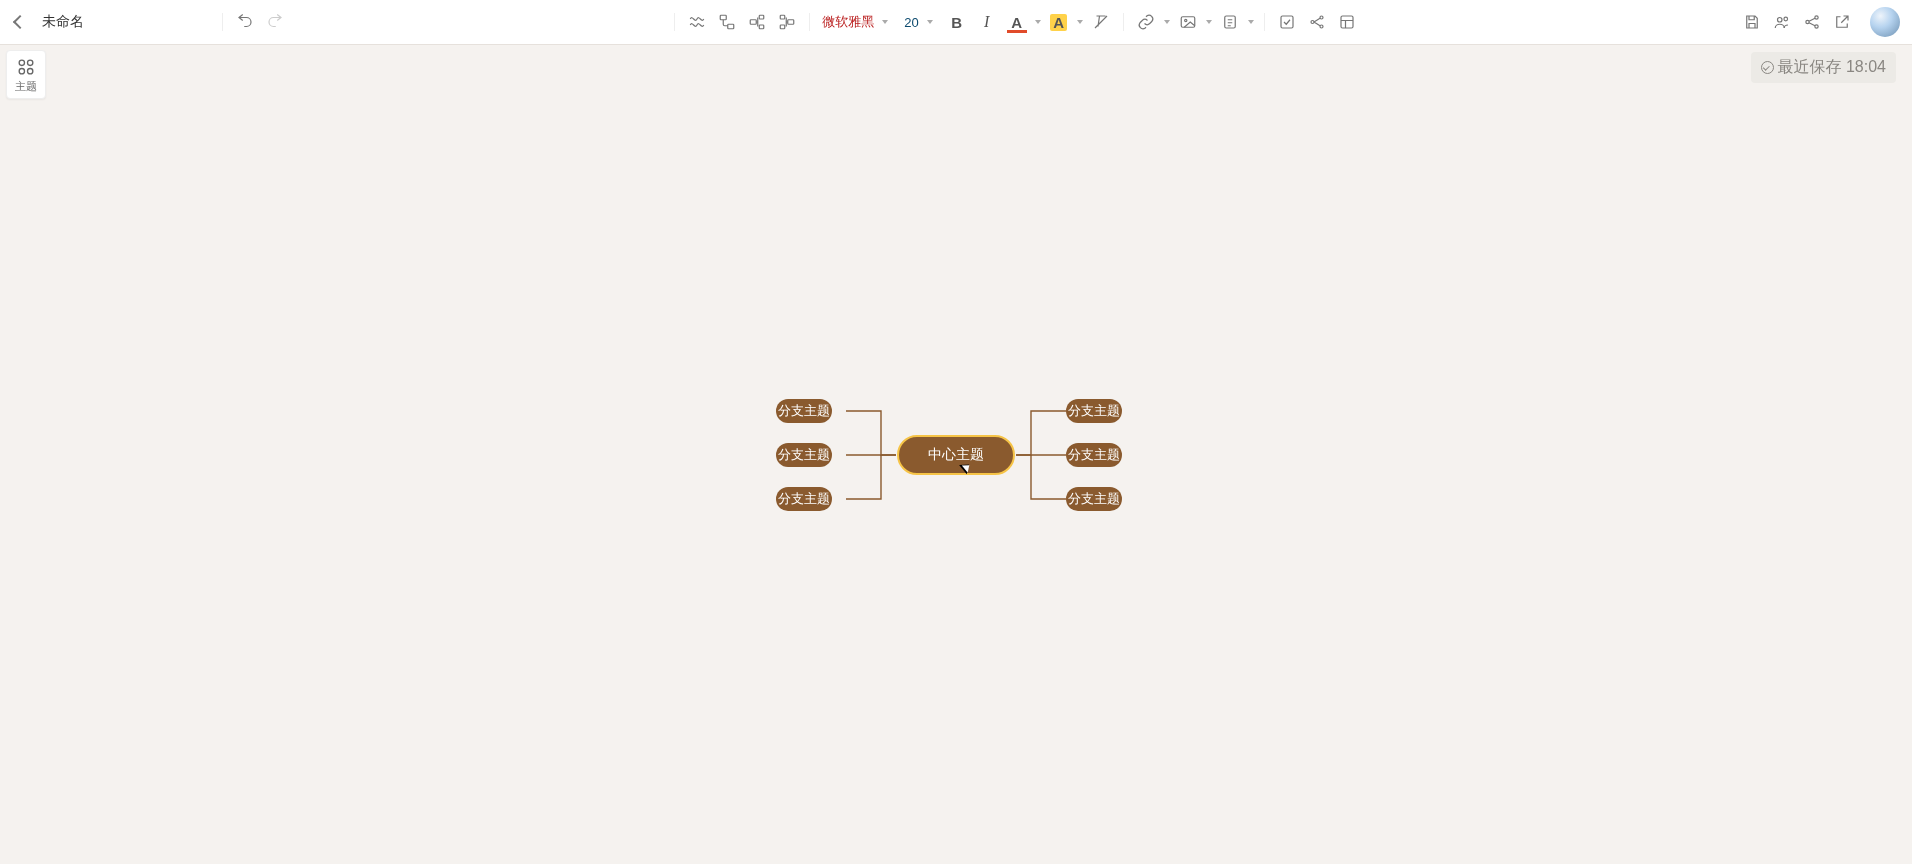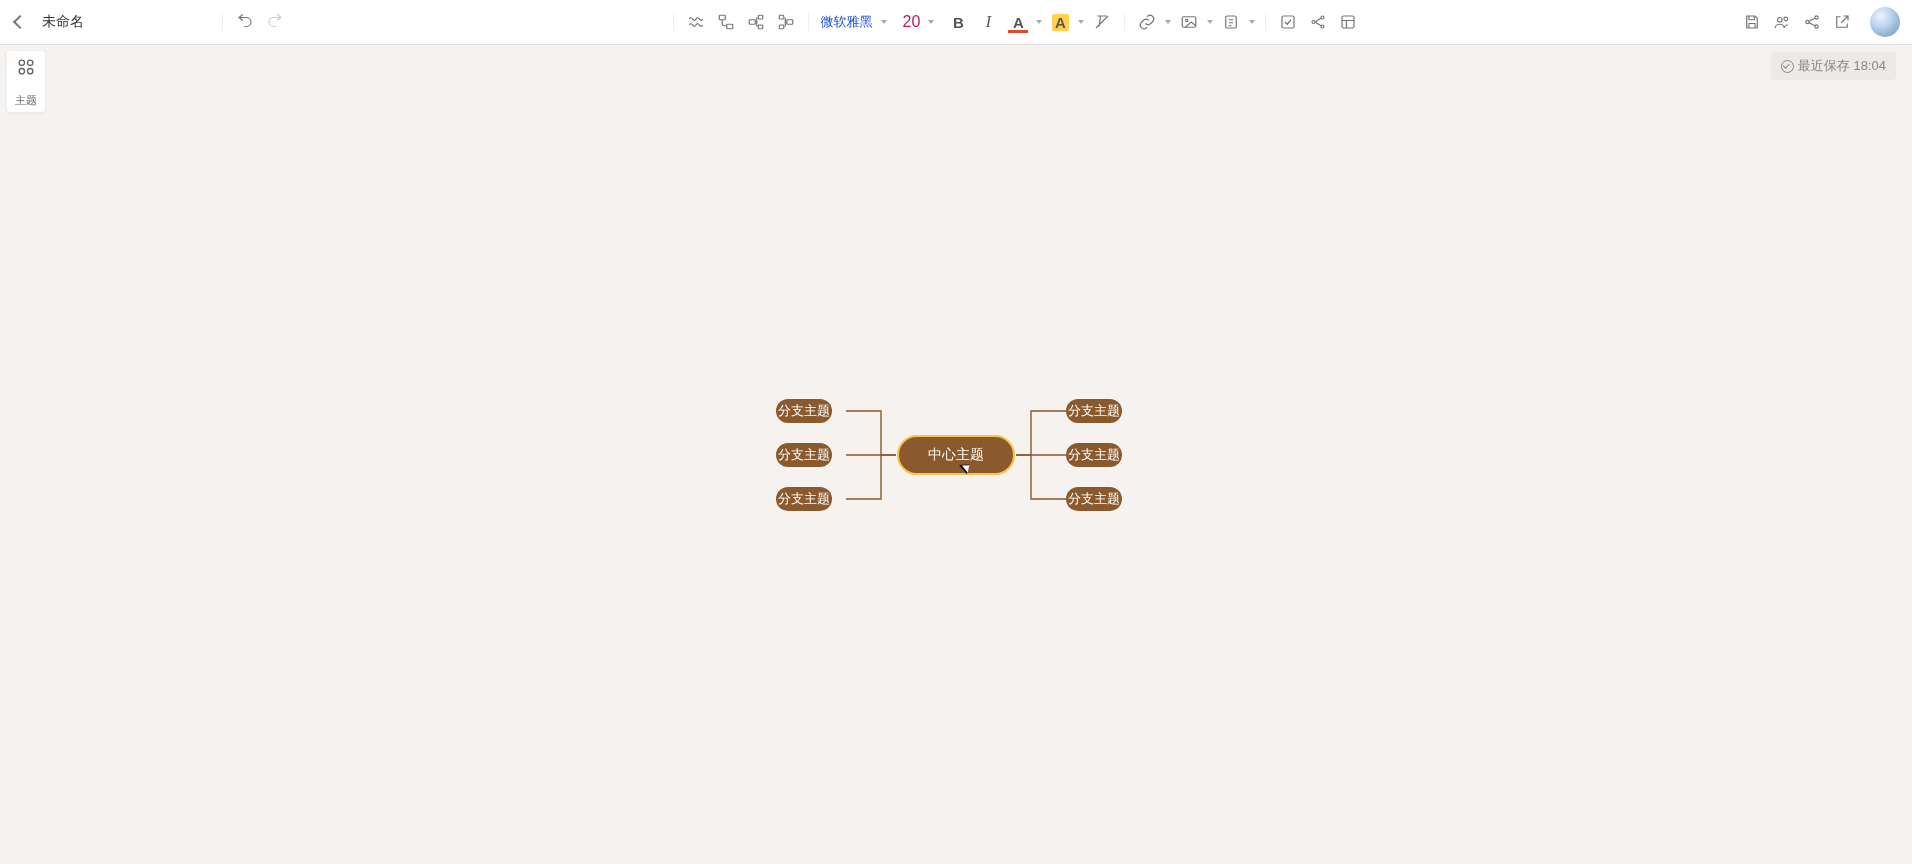--- a/index.html
+++ b/index.html
@@ -44,7 +44,7 @@
     border-top:4px solid #aaa;
   }
 
-  .font-name { font-size:13px; color:#1d4ed8; padding:0 4px; cursor:pointer; }
+  .font-name { font-size:13px; color:#b91c1c; padding:0 4px; cursor:pointer; }
   .font-size { font-size:16px; color:#be185d; padding:0 4px; cursor:pointer; }
 
   .text-bold { font-weight:bold; font-size:15px; color:#555;}

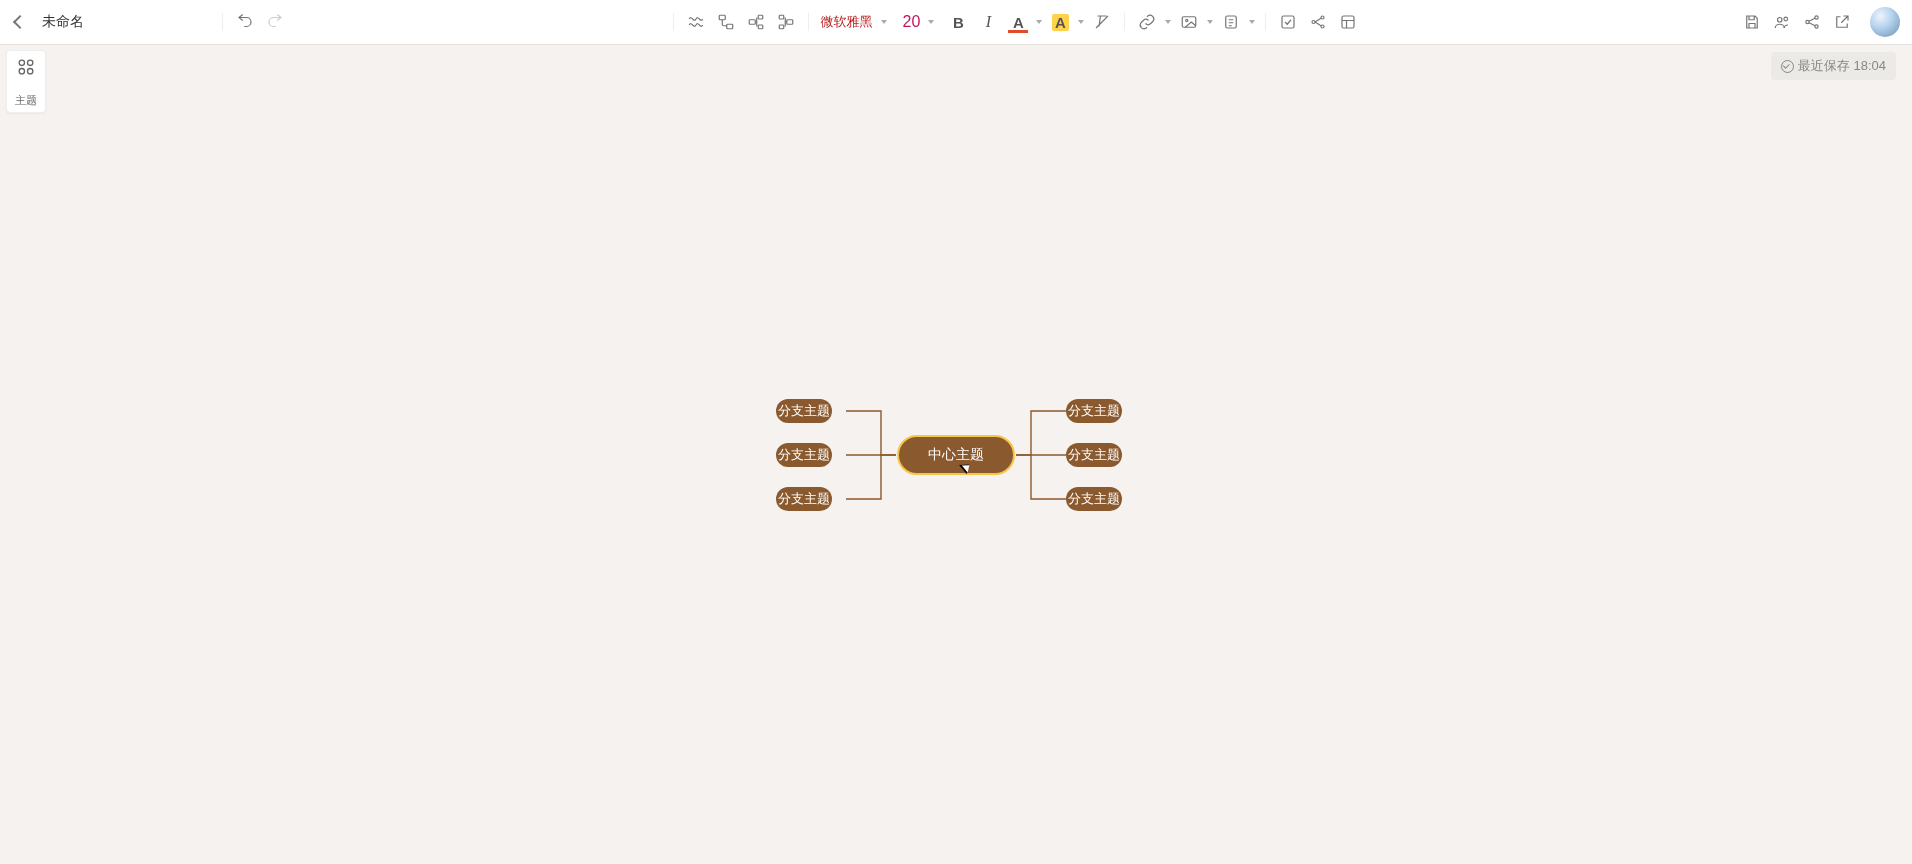--- a/index.html
+++ b/index.html
@@ -45,7 +45,7 @@
   }
 
   .font-name { font-size:13px; color:#b91c1c; padding:0 4px; cursor:pointer; }
-  .font-size { font-size:16px; color:#be185d; padding:0 4px; cursor:pointer; }
+  .font-size { font-size:13px; color:#0c4a6e; padding:0 4px; cursor:pointer; }
 
   .text-bold { font-weight:bold; font-size:15px; color:#555;}
   .text-italic { font-style:italic; font-family:Georgia,serif; font-size:16px; color:#555;}

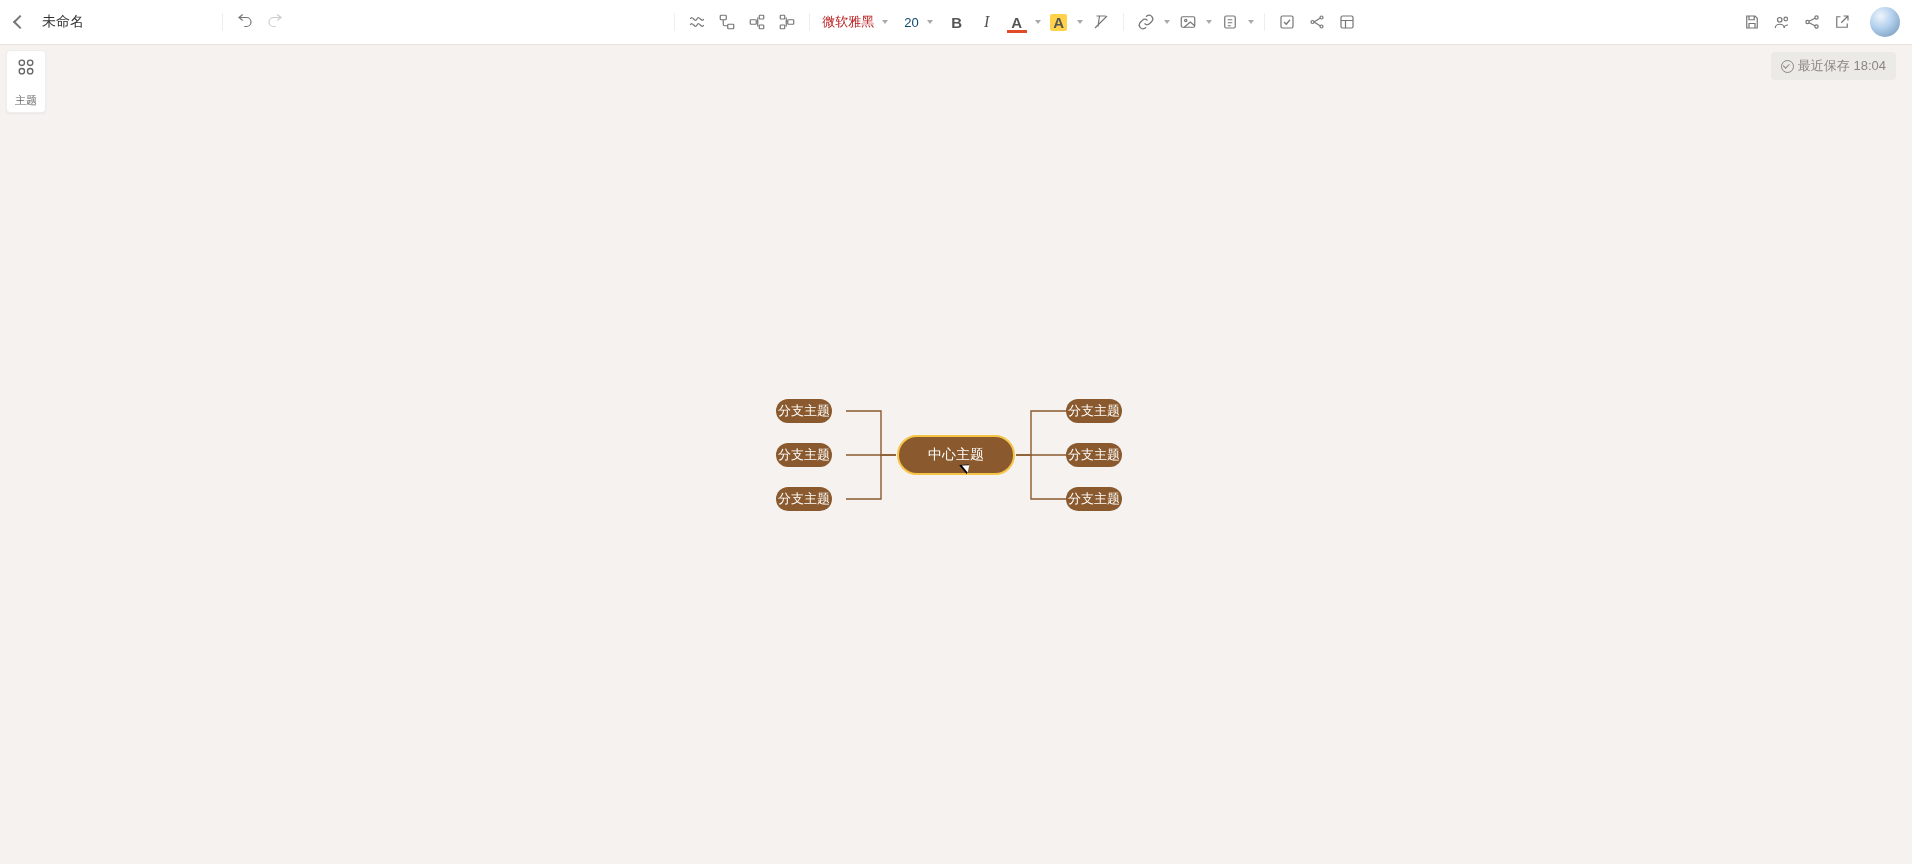--- a/index.html
+++ b/index.html
@@ -72,7 +72,7 @@
   
   .save-badge {
     position:absolute; top:52px; right:16px;
-    background:#eceae6; color:#8a8782; font-size:13px;
+    background:#eceae6; color:#8a8782; font-size:16px;
     padding:5px 10px; border-radius:4px; display:flex; align-items:center; gap:4px;
   }
   .save-badge .check{

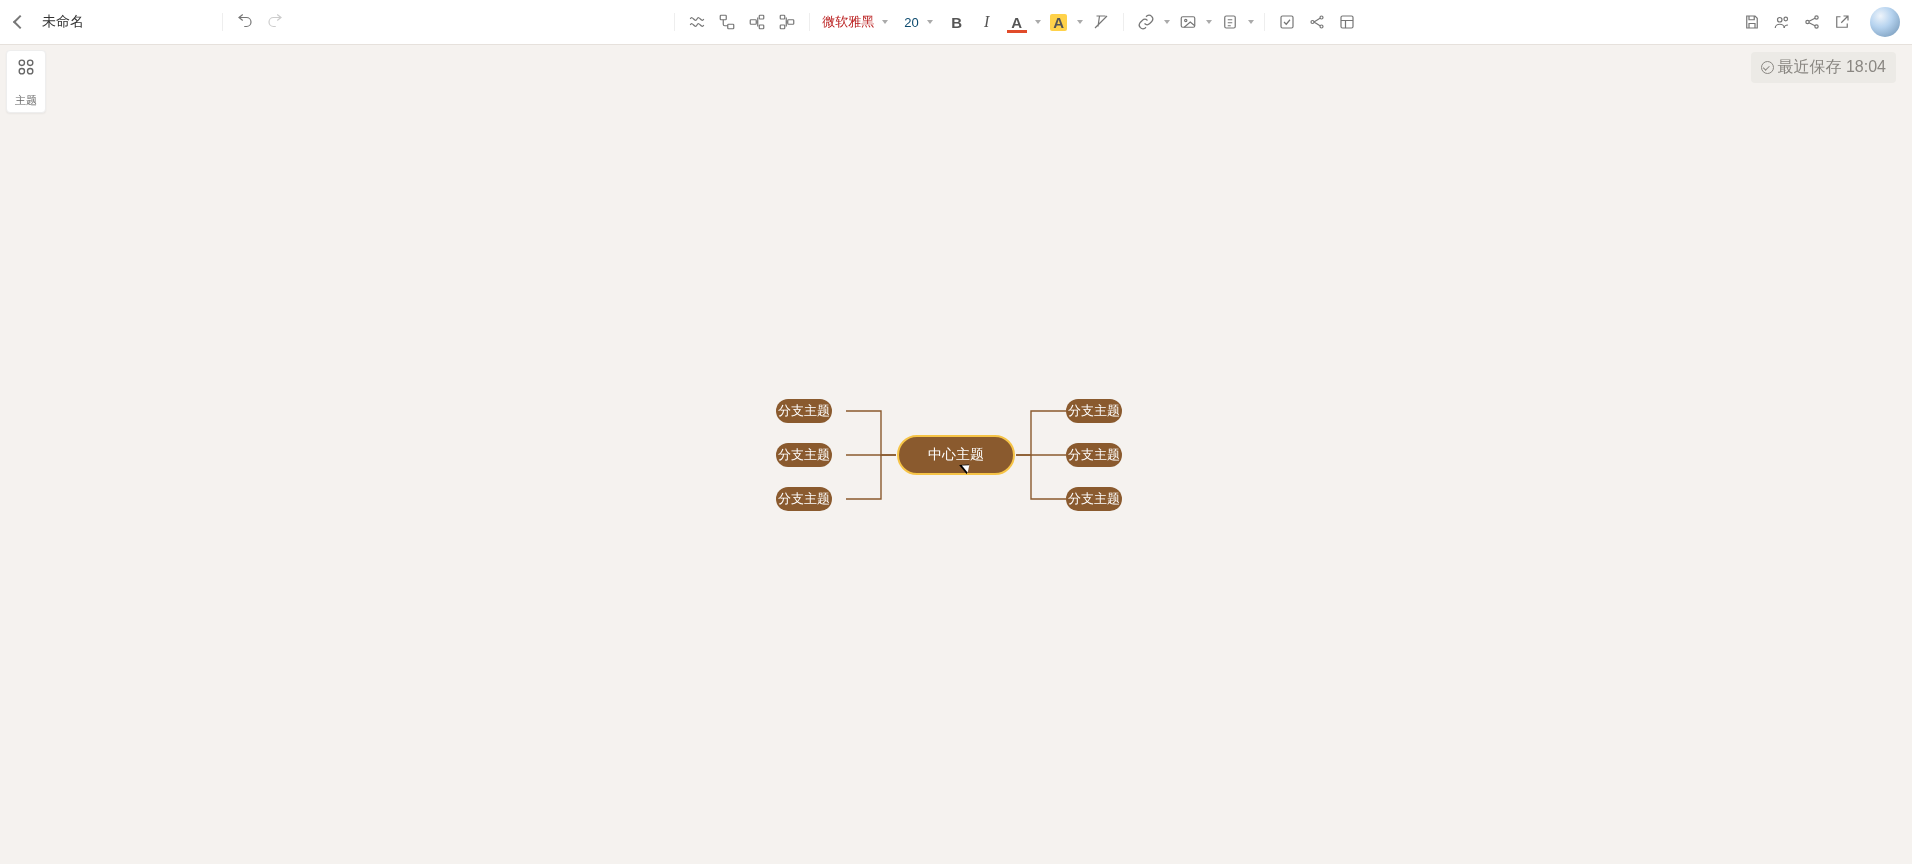--- a/index.html
+++ b/index.html
@@ -67,7 +67,7 @@
     box-shadow:0 1px 2px rgba(0,0,0,0.05);
   }
   .theme-dock svg{ stroke:#666; stroke-width:1.6; fill:none;}
-  .theme-dock .label{ font-size:11px; color:#666; margin-top:16px;}
+  .theme-dock .label{ font-size:11px; color:#666; margin-top:2px;}
 
   
   .save-badge {

